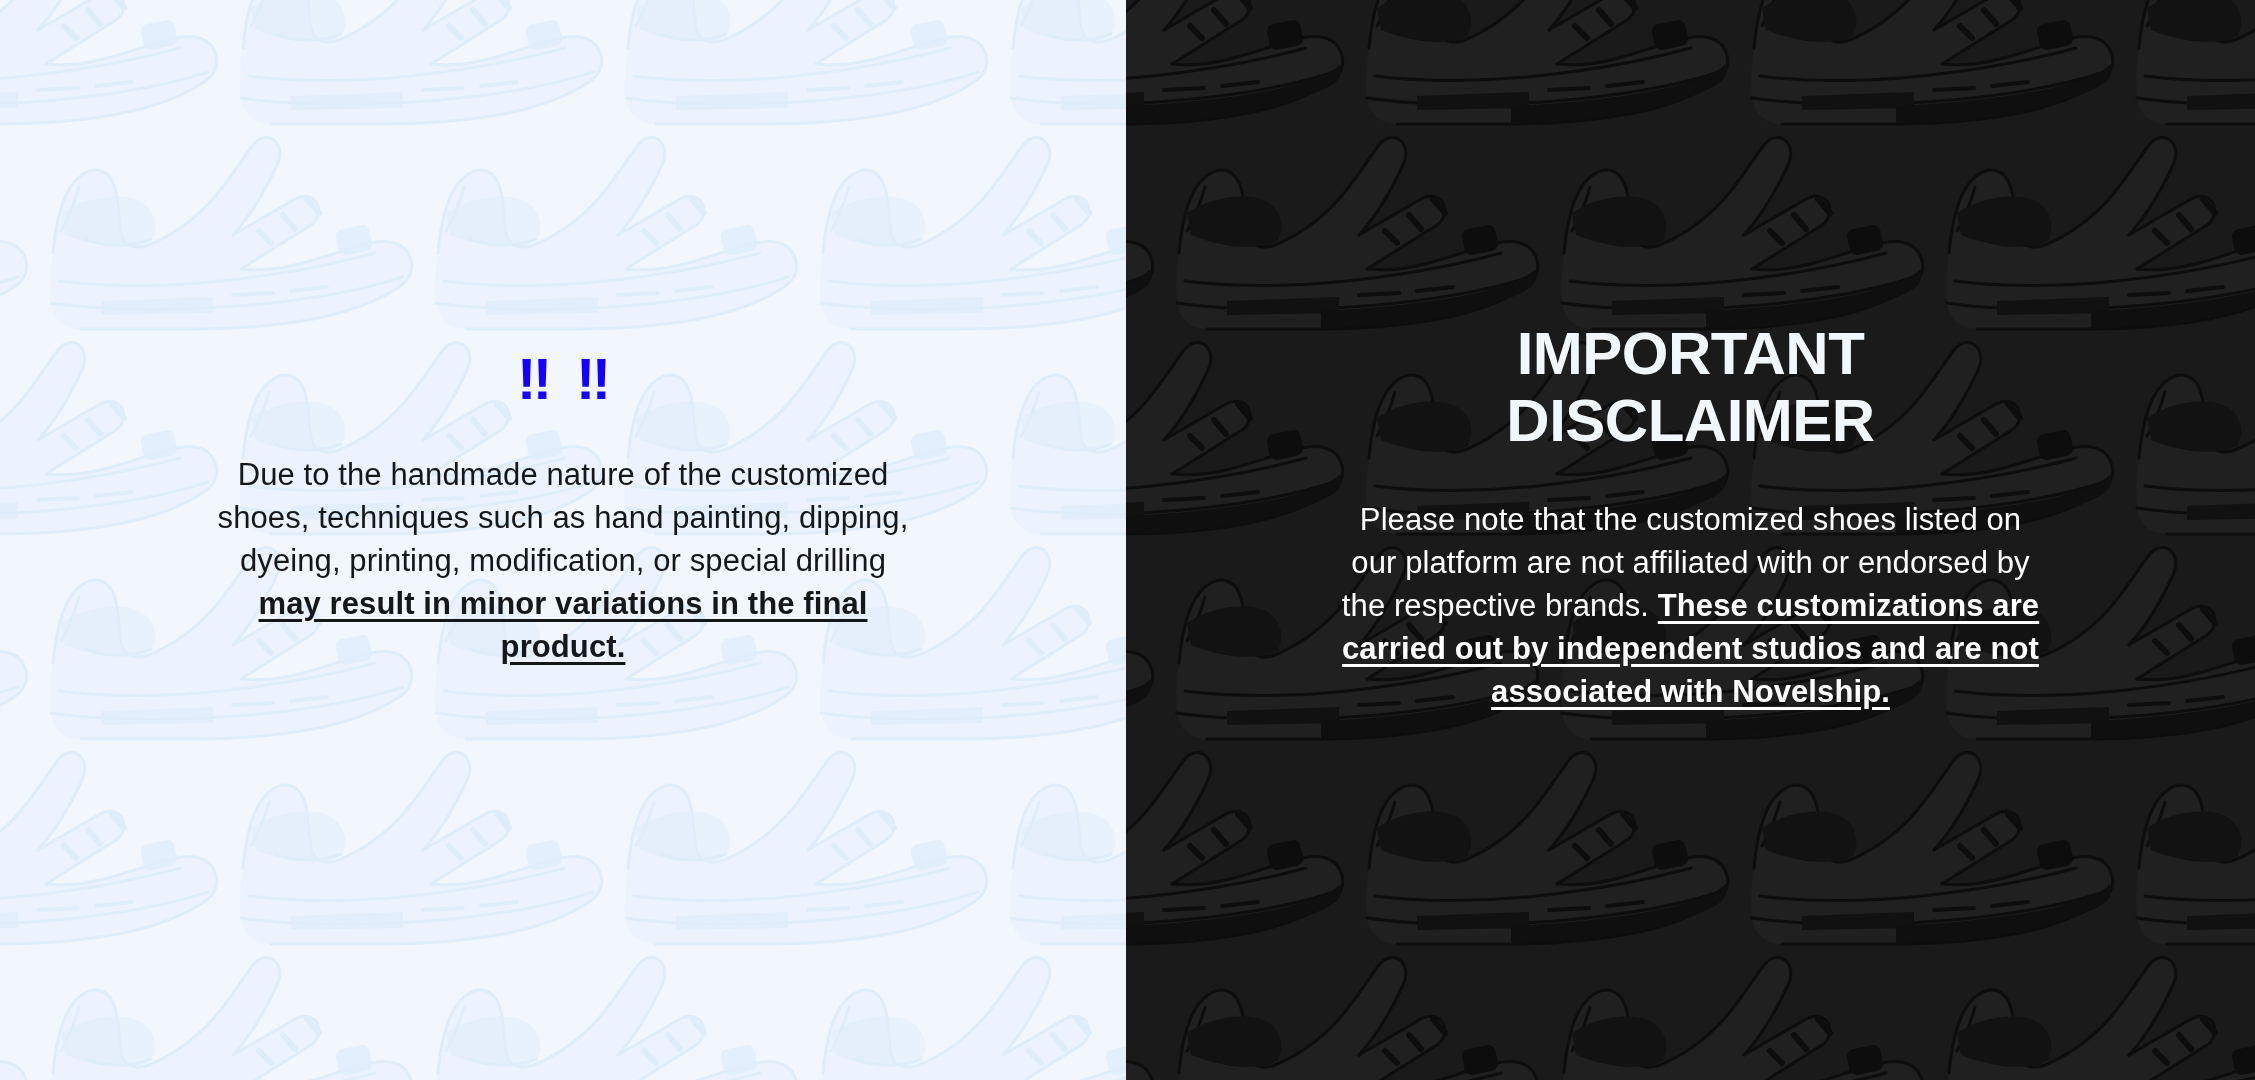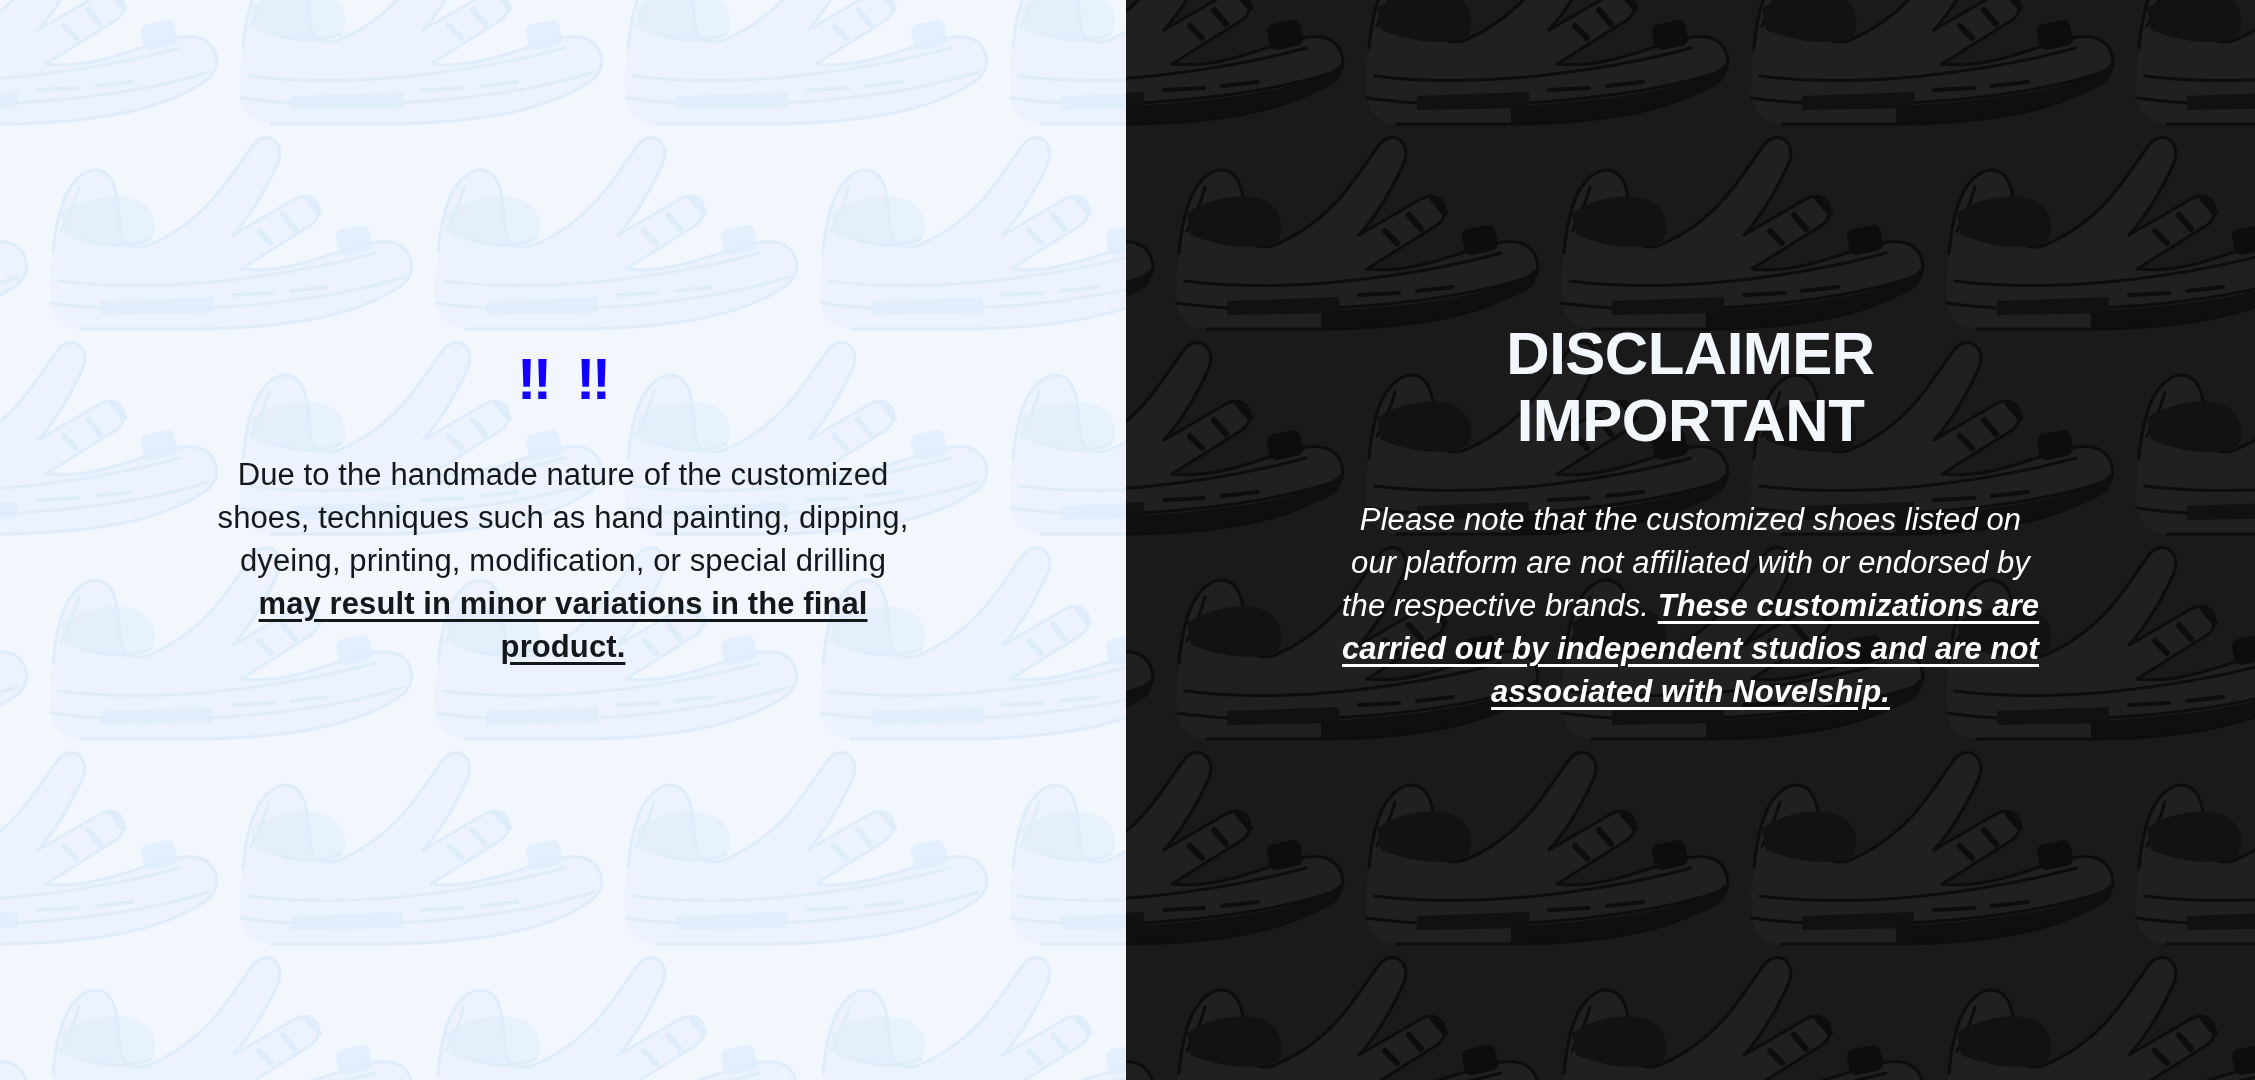--- a/index.html
+++ b/index.html
@@ -298,8 +298,8 @@
 
     <div class="content content-dark">
       <h1 class="heading heading-dark">
+        <span class="hd-line">IMPORTANT</span>
         <span class="hd-line">DISCLAIMER</span>
-        <span class="hd-line">IMPORTANT</span>
       </h1>
       <p class="body-copy body-dark"><span>Please note that the customized shoes listed on our platform are not affiliated with or endorsed by the respective brands. </span><span class="em-underline">These customizations are carried out by independent studios and are not associated with Novelship.</span></p>
     </div>

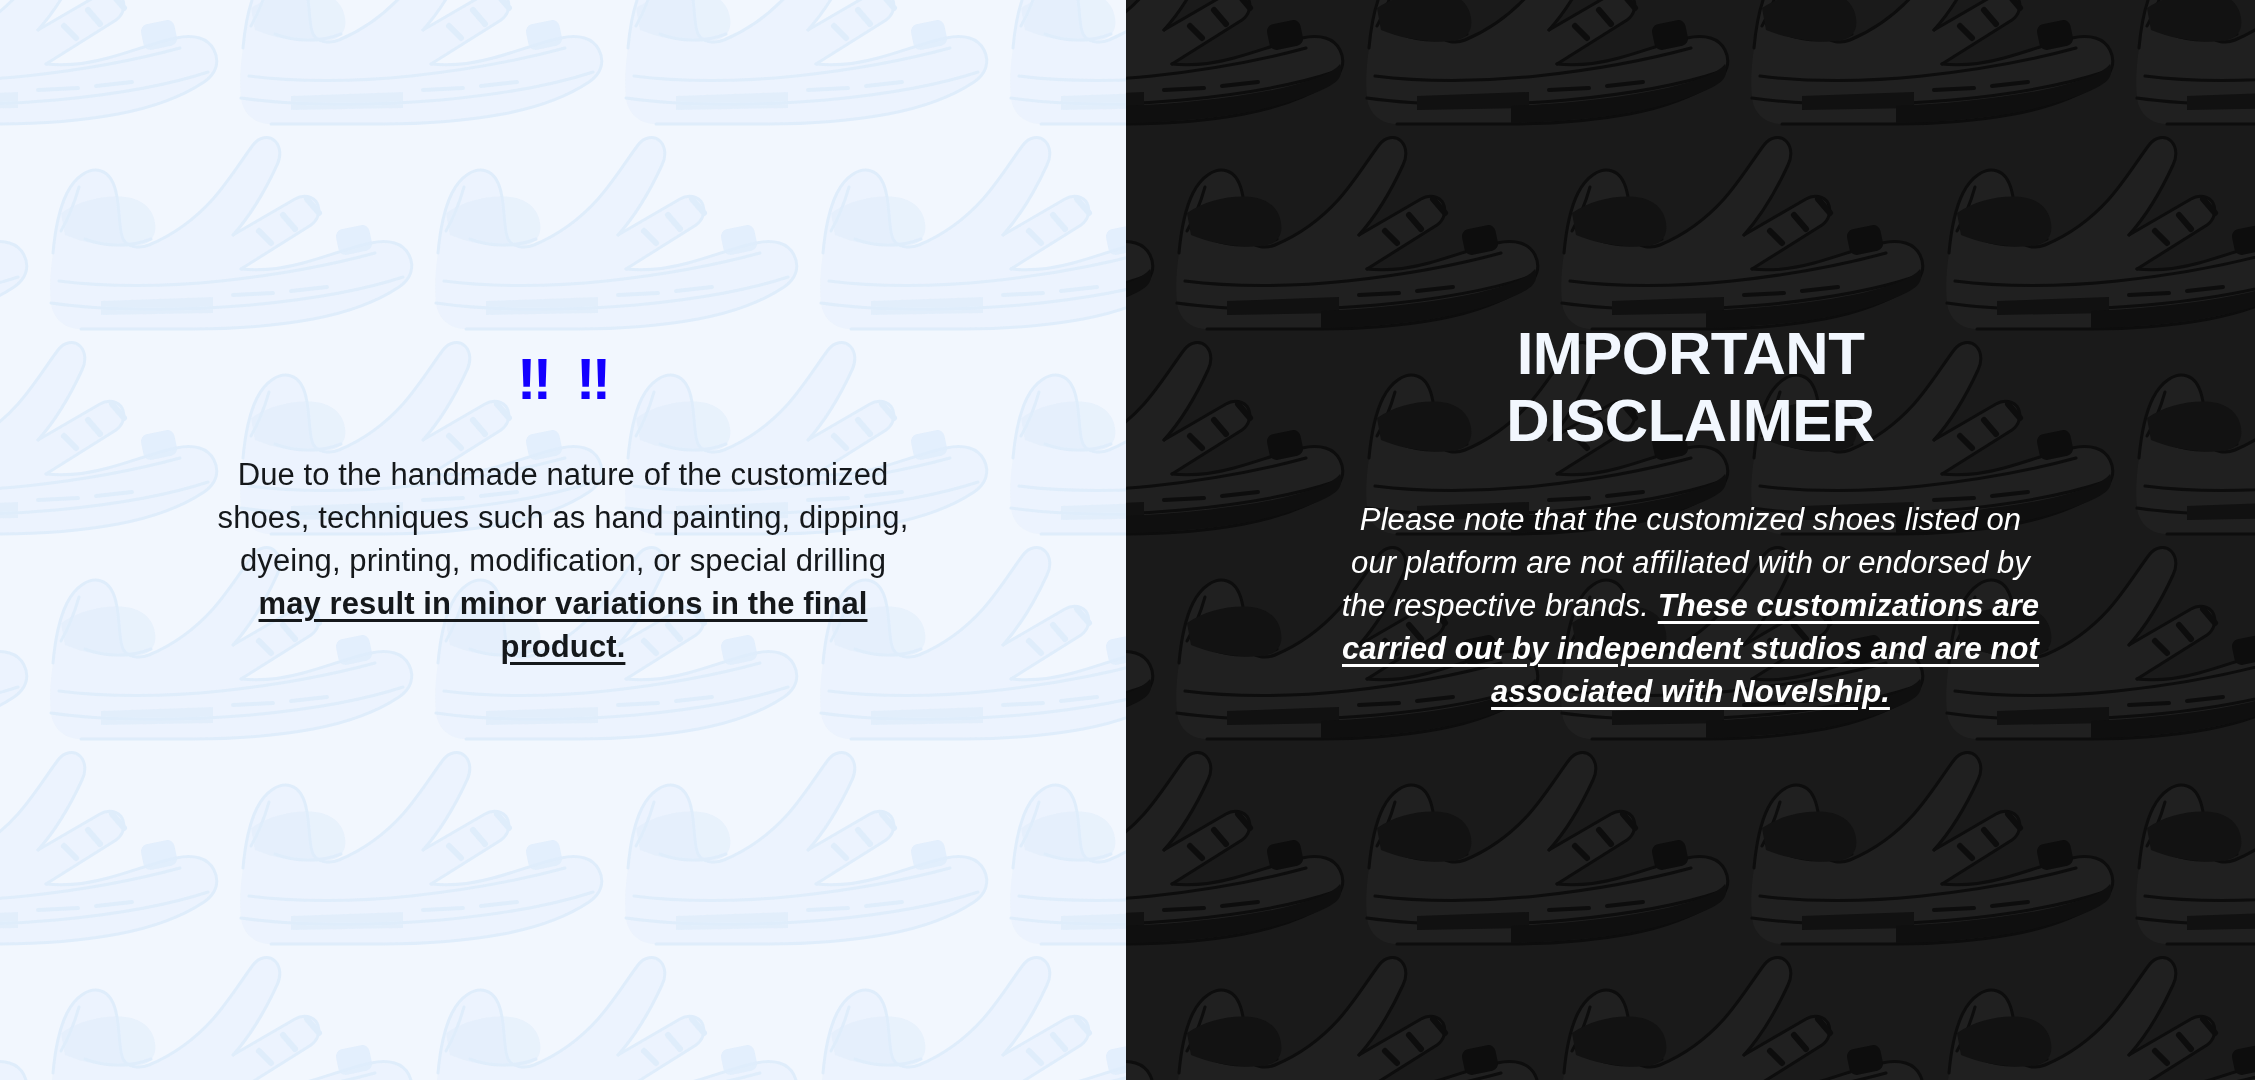--- a/index.html
+++ b/index.html
@@ -122,7 +122,6 @@
     color: #ffffff;
     width: 712px;
     margin-top: 44px;
-    font-style: italic;
   }
   .em-underline {
     font-weight: 700;

